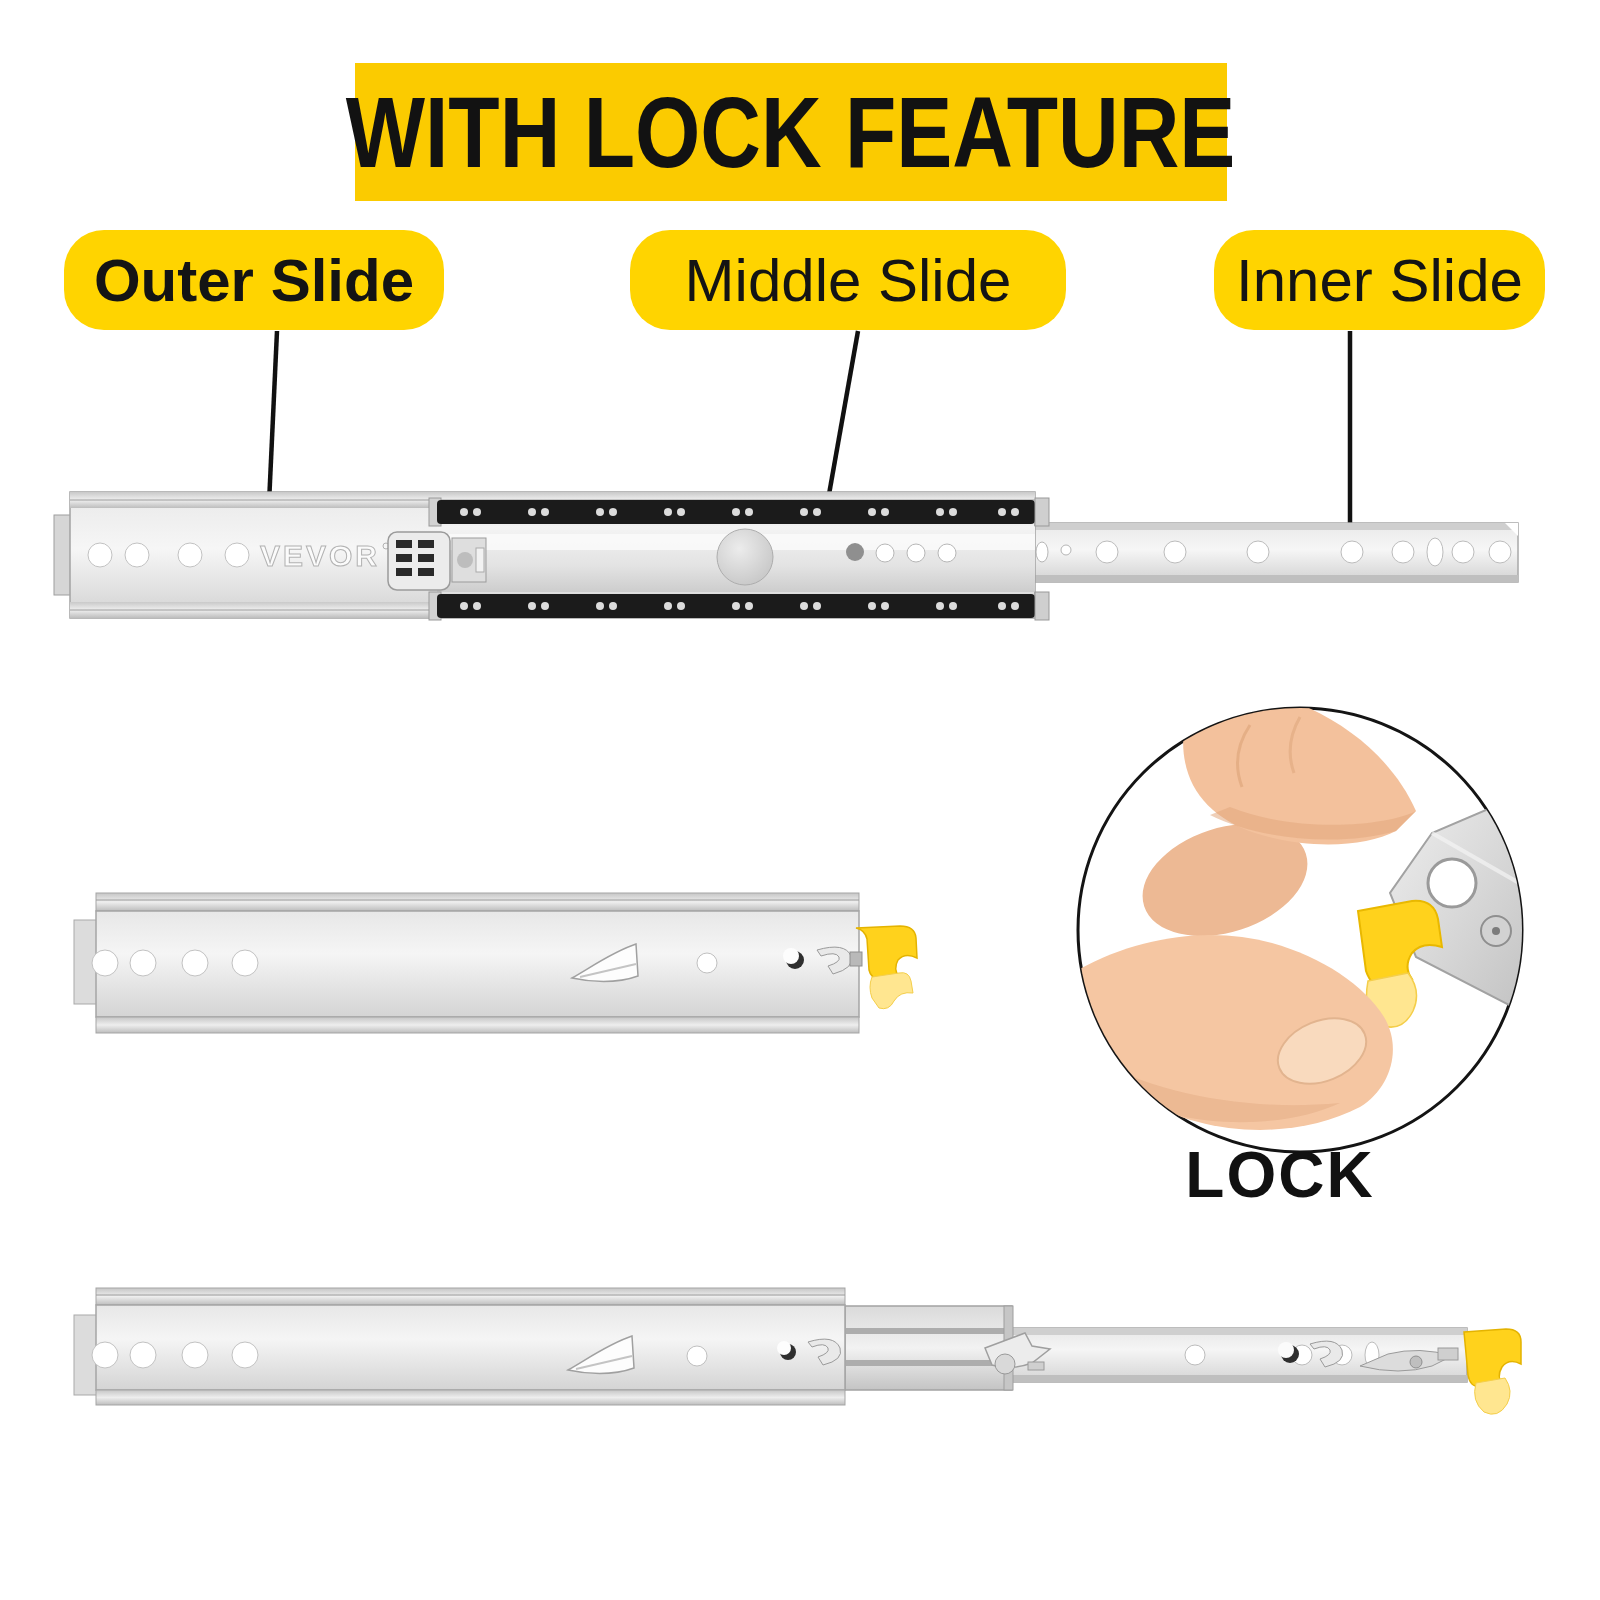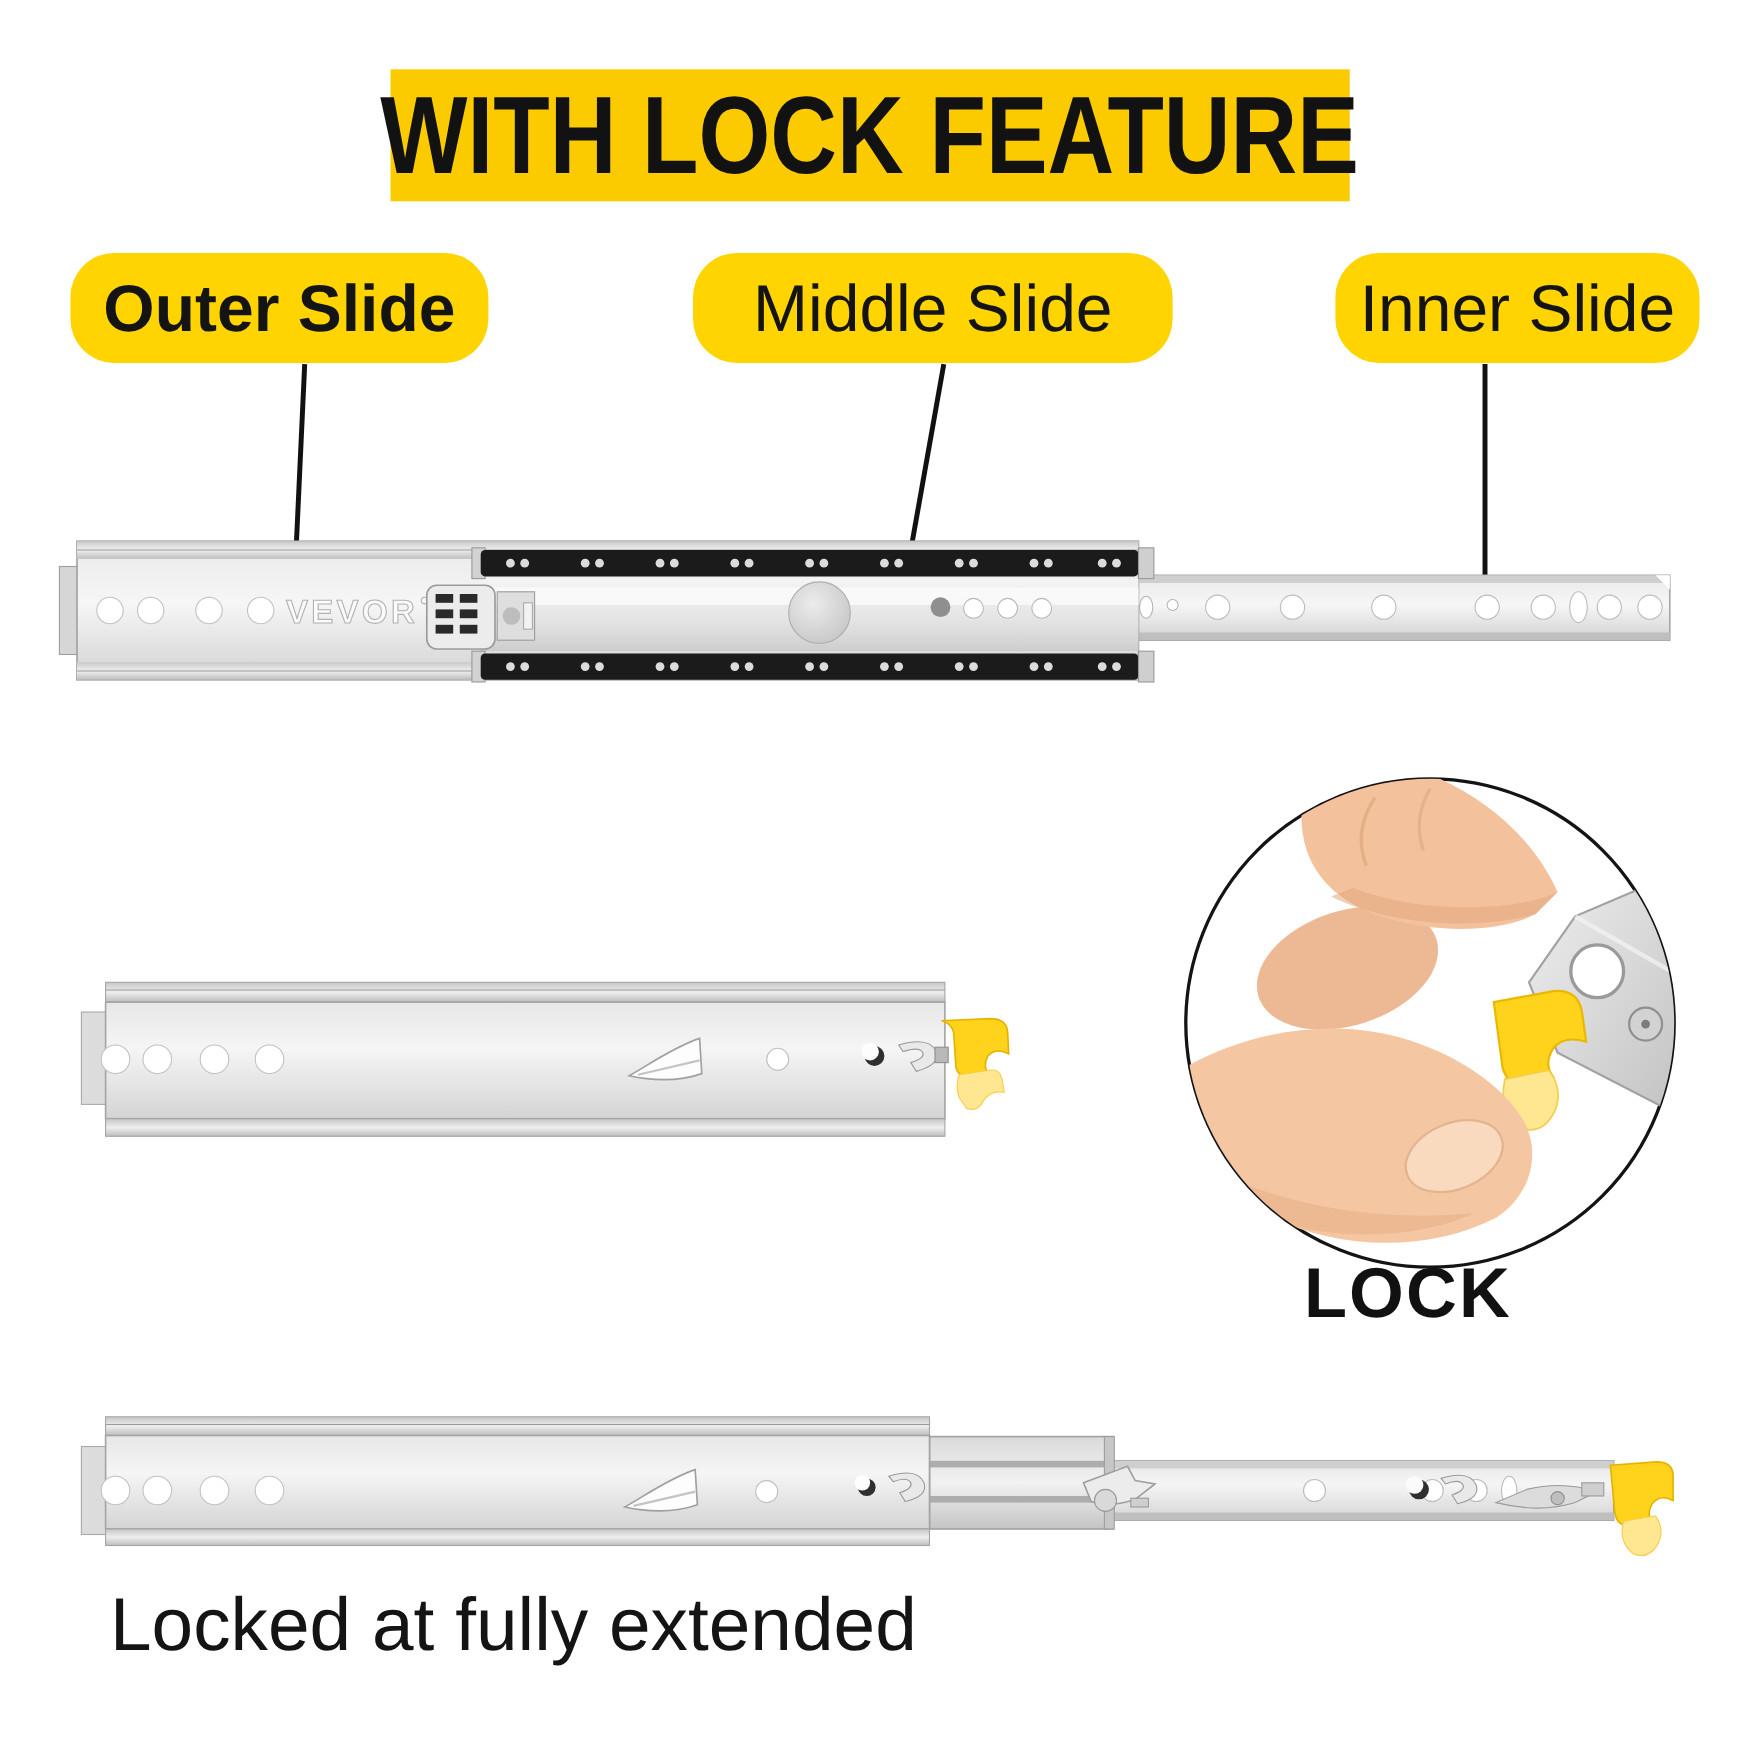--- a/index.html
+++ b/index.html
@@ -8,7 +8,7 @@
   .abs{position:absolute;}
 
   
-  .banner{left:355px;top:63px;width:872px;height:120px;background:#FBCB00;
+  .banner{left:355px;top:63px;width:872px;height:138px;background:#FBCB00;
           display:flex;align-items:center;justify-content:center;}
   .banner-text{font-size:100px;font-weight:700;letter-spacing:0px;color:#121212;
                transform:scaleX(.84);white-space:nowrap;}

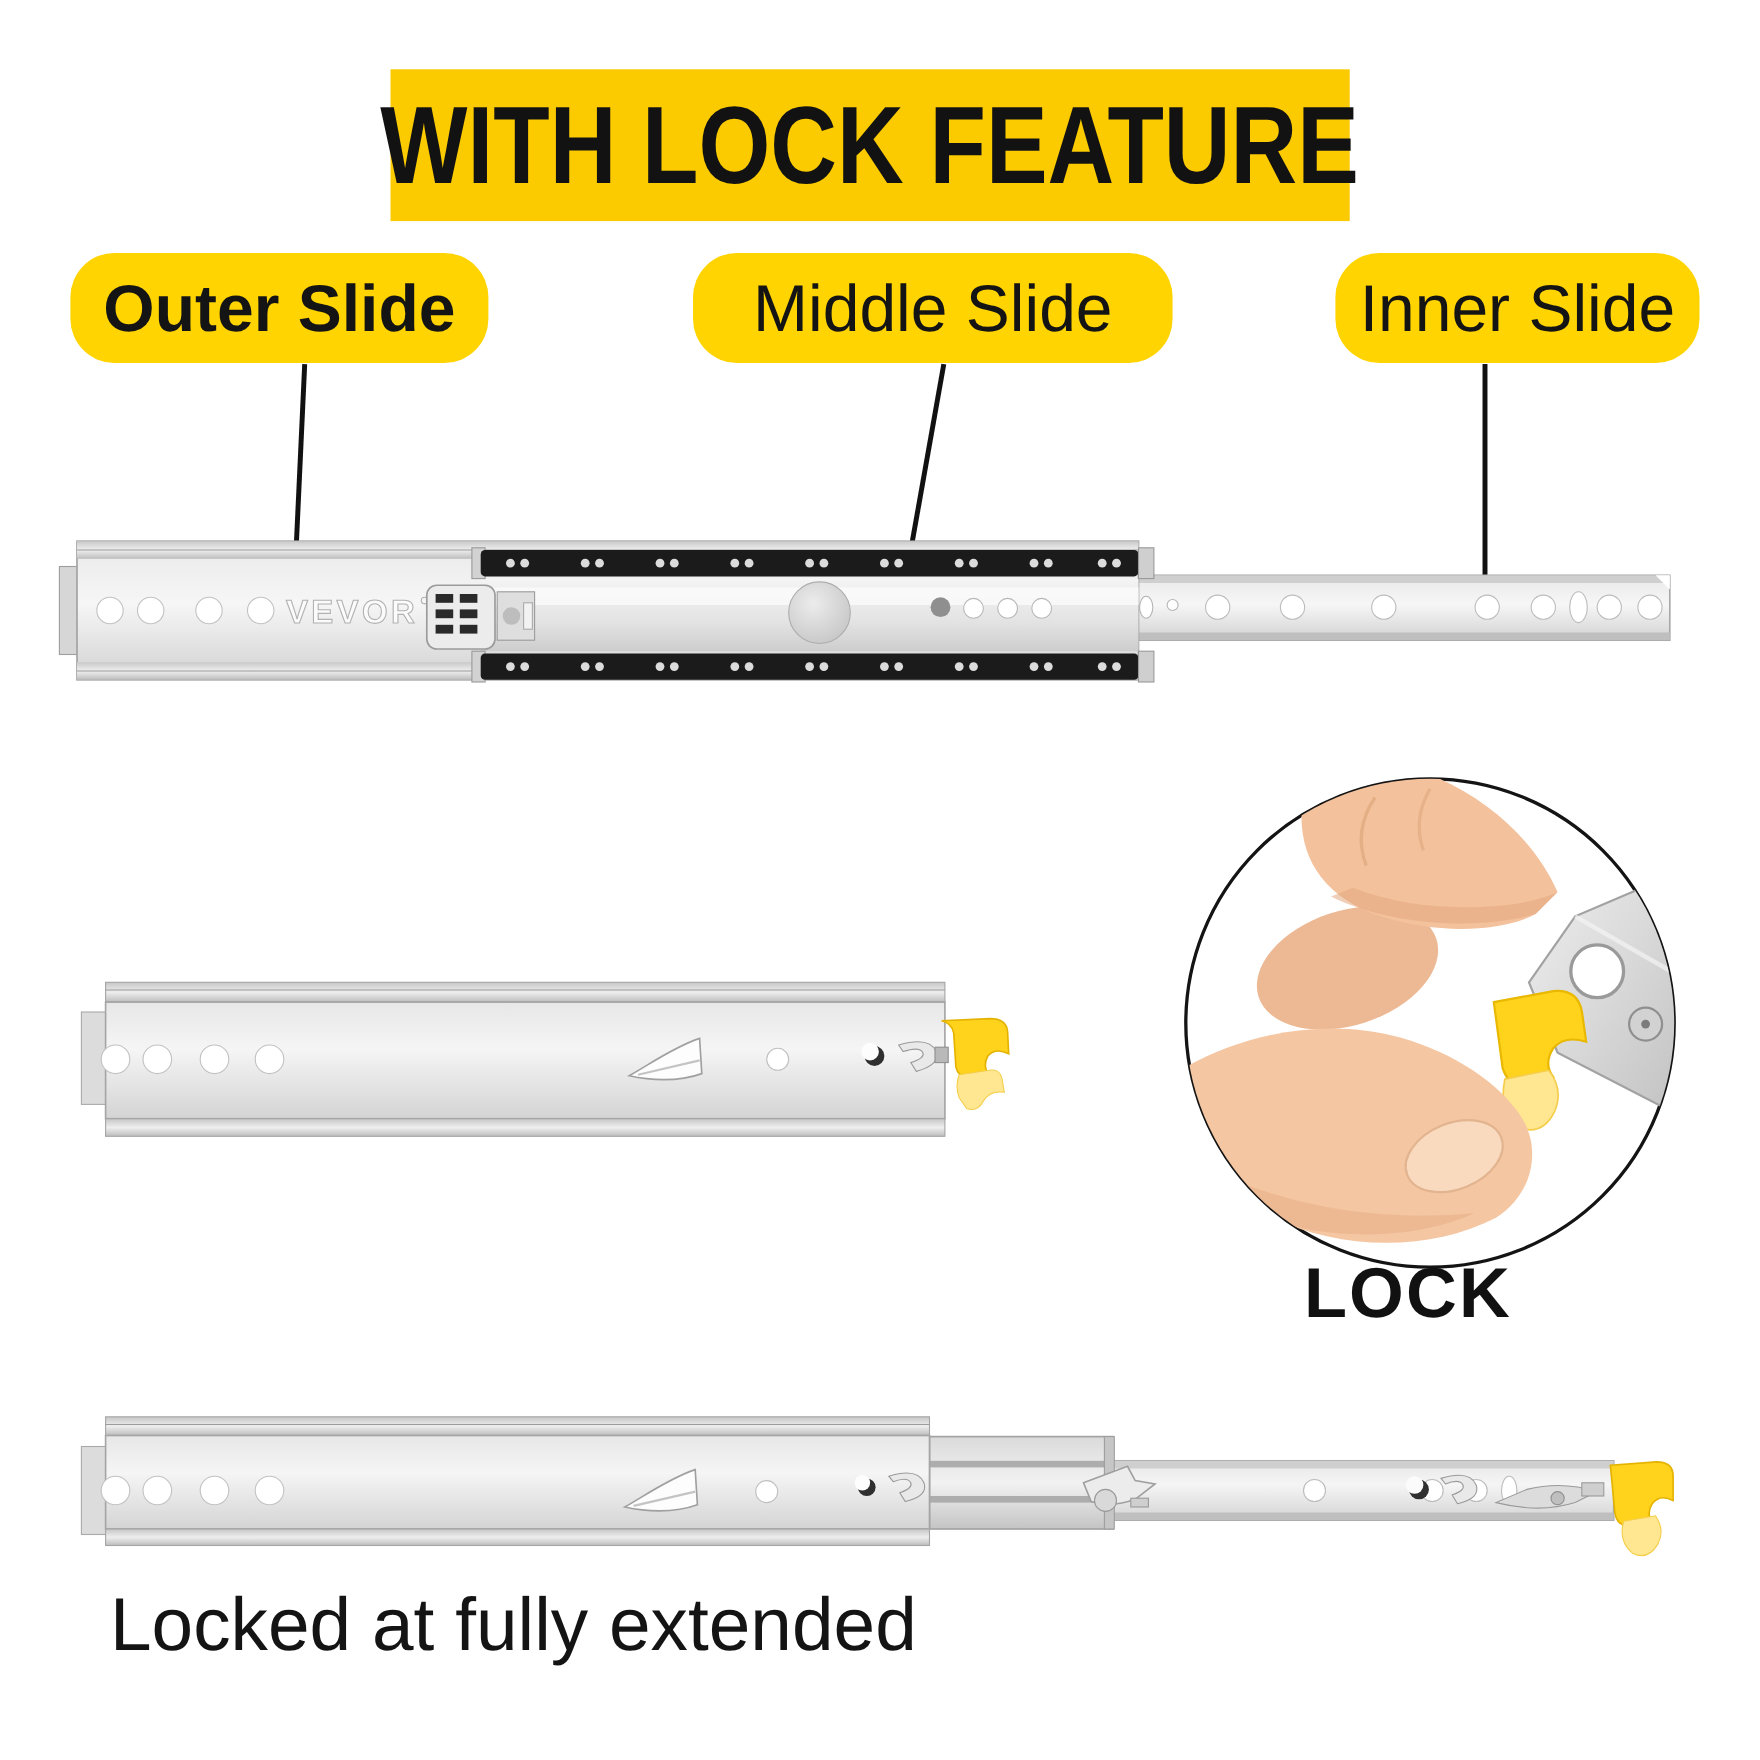--- a/index.html
+++ b/index.html
@@ -346,7 +346,6 @@
     </g>
   </svg>
 
-  <div class="abs caption caption-extended">Locked at fully extended</div>
 
 </div>
 

